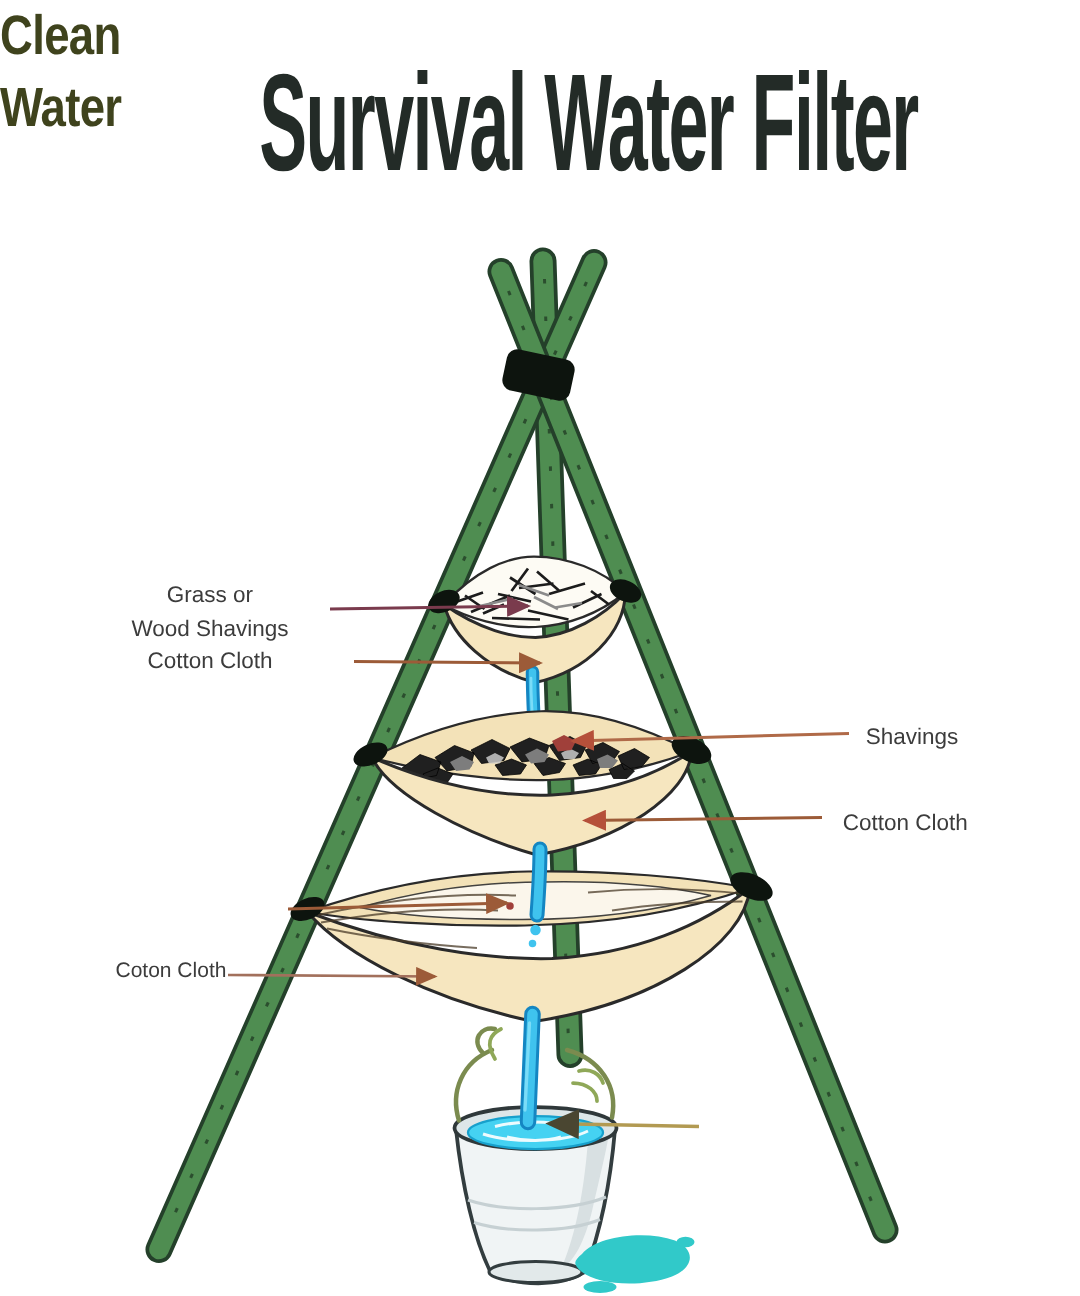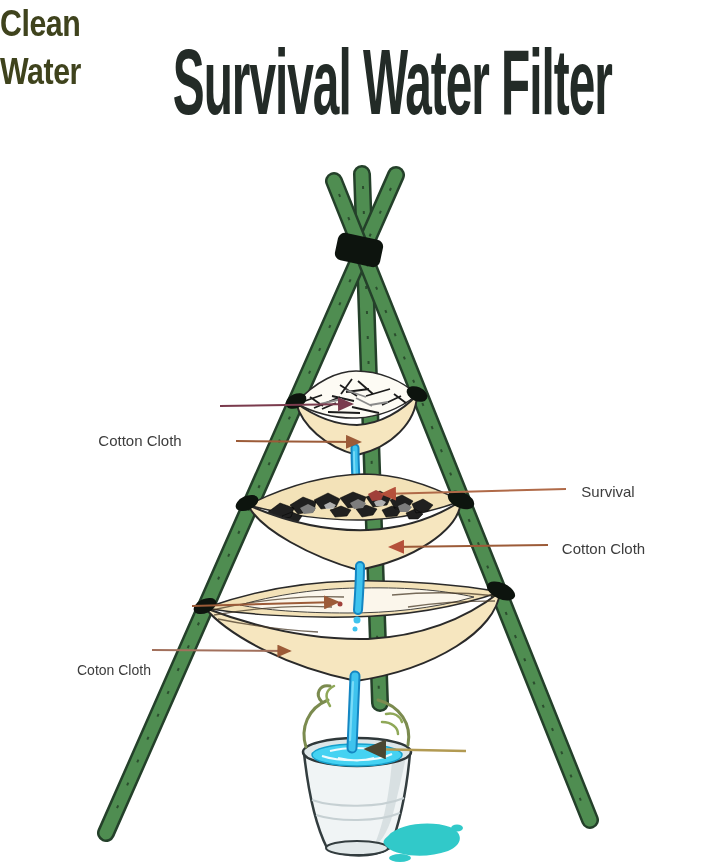--- a/index.html
+++ b/index.html
@@ -191,6 +191,8 @@
   </svg>
 
   <div class="title">Survival Water Filter</div>
+  <div class="lbl center lbl-grass">Grass or
+Wood Shavings</div>
   <div class="lbl center lbl-cotton-top">Cotton Cloth</div>
   <div class="lbl center lbl-charcoal">Survival</div>
   <div class="lbl center lbl-cotton-mid">Cotton Cloth</div>

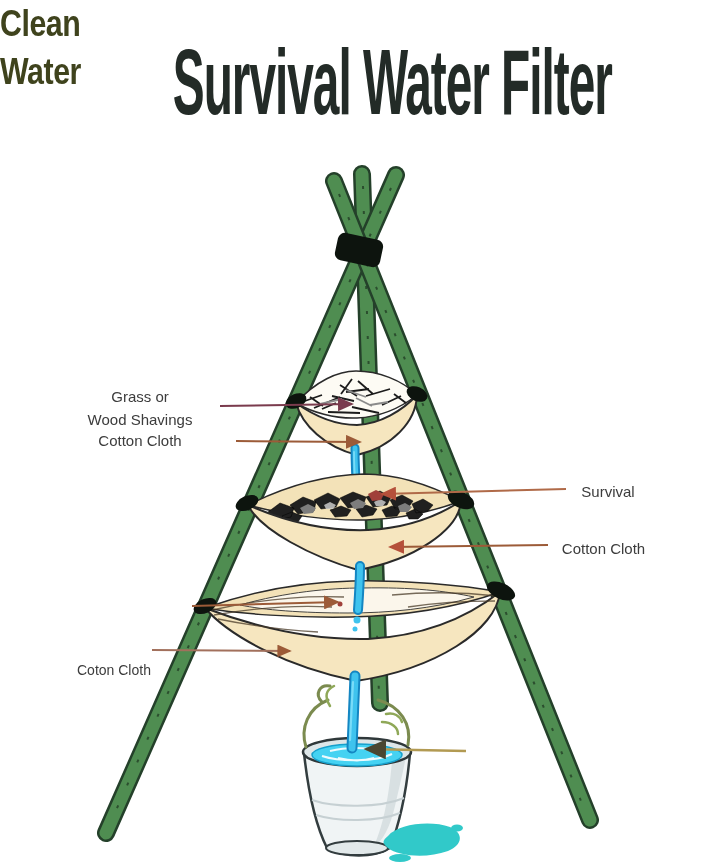--- a/index.html
+++ b/index.html
@@ -194,7 +194,7 @@
   <div class="lbl center lbl-grass">Grass or
 Wood Shavings</div>
   <div class="lbl center lbl-cotton-top">Cotton Cloth</div>
-  <div class="lbl center lbl-charcoal">Survival</div>
+  <div class="lbl center lbl-charcoal">Shavings</div>
   <div class="lbl center lbl-cotton-mid">Cotton Cloth</div>
   <div class="lbl lbl-cotton-bottom">Coton Cloth</div>
   <div class="lbl-clean">Clean

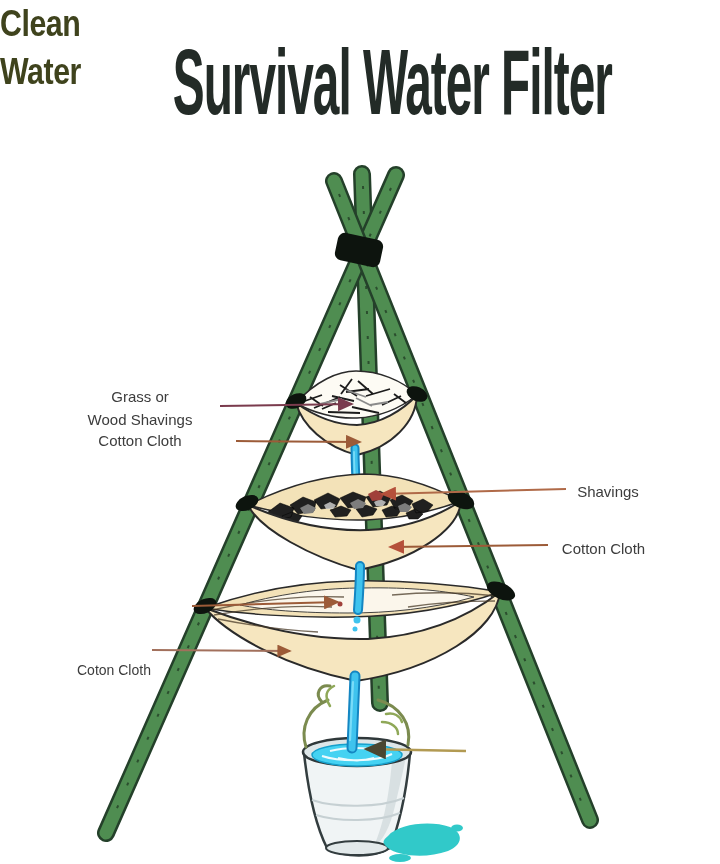--- a/index.html
+++ b/index.html
@@ -21,7 +21,7 @@
   .lbl-charcoal{left:558px;top:481px;width:100px;}
   .lbl-cotton-mid{left:546px;top:538px;width:115px;}
   .lbl-sand{left:71px;top:596px;font-size:15.5px;}
-  .lbl-cotton-bottom{left:77px;top:660px;font-size:14px;}
+  .lbl-cotton-bottom{left:77px;top:636px;font-size:14px;}
   .lbl-clean{left:468px;top:729px;font-size:33px;font-weight:bold;line-height:1.3;
              letter-spacing:-0.5px;color:var(--clean-water-color);
              transform:scale(0.92,1.12);transform-origin:top left;white-space:pre-line;}

